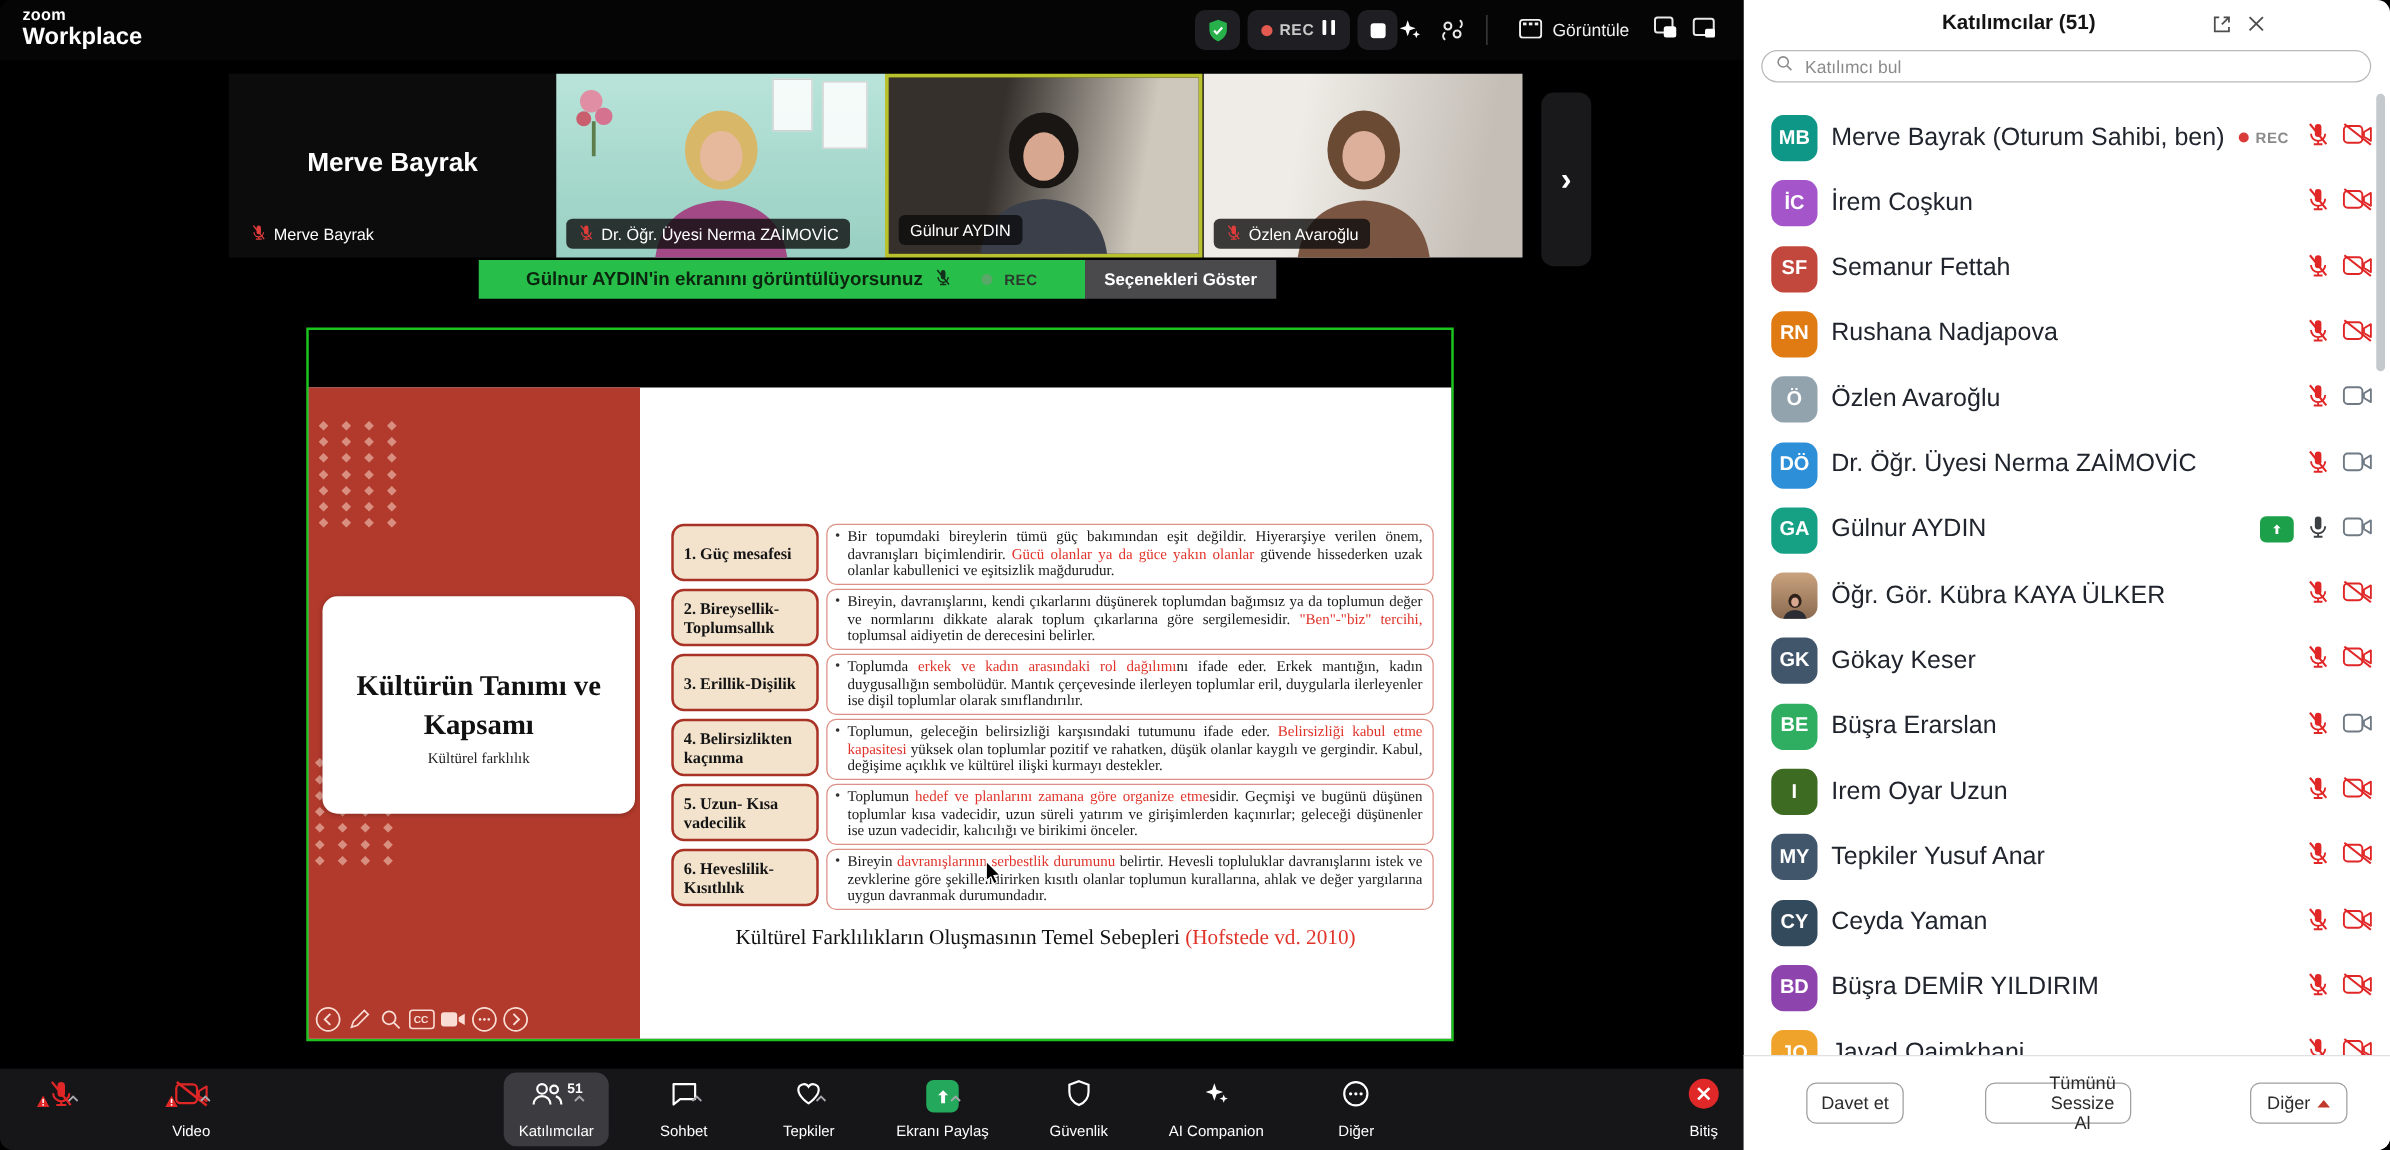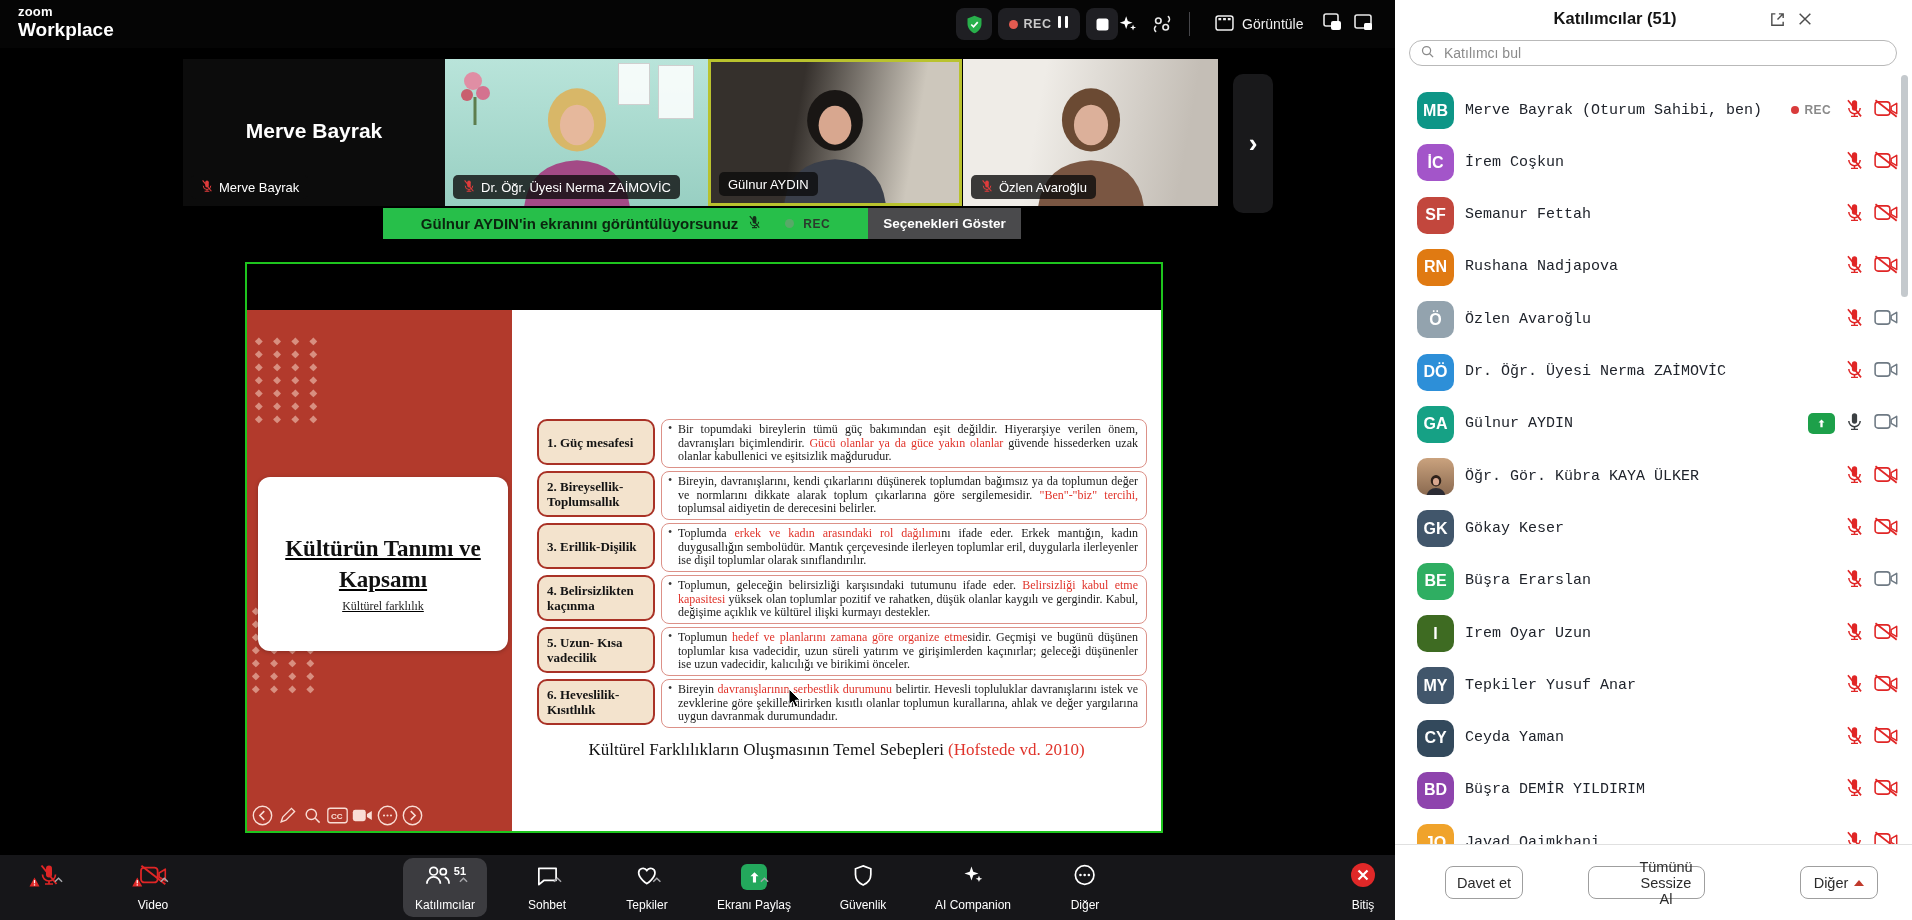--- a/index.html
+++ b/index.html
@@ -4,7 +4,7 @@
 <style>
   html,body{margin:0;padding:0;background:#000;}
   #app{position:relative;width:1912px;height:920px;background:#000;overflow:hidden;
-       font-family:"Liberation Sans",sans-serif;-webkit-font-smoothing:antialiased;}
+       font-family:"Liberation Sans",sans-serif;border-radius:10px;-webkit-font-smoothing:antialiased;}
   
   .topbar{position:absolute;left:0;top:0;width:1395px;height:48px;background:#050505;}
   .logo{position:absolute;left:18px;top:5px;color:#fff;line-height:1;}

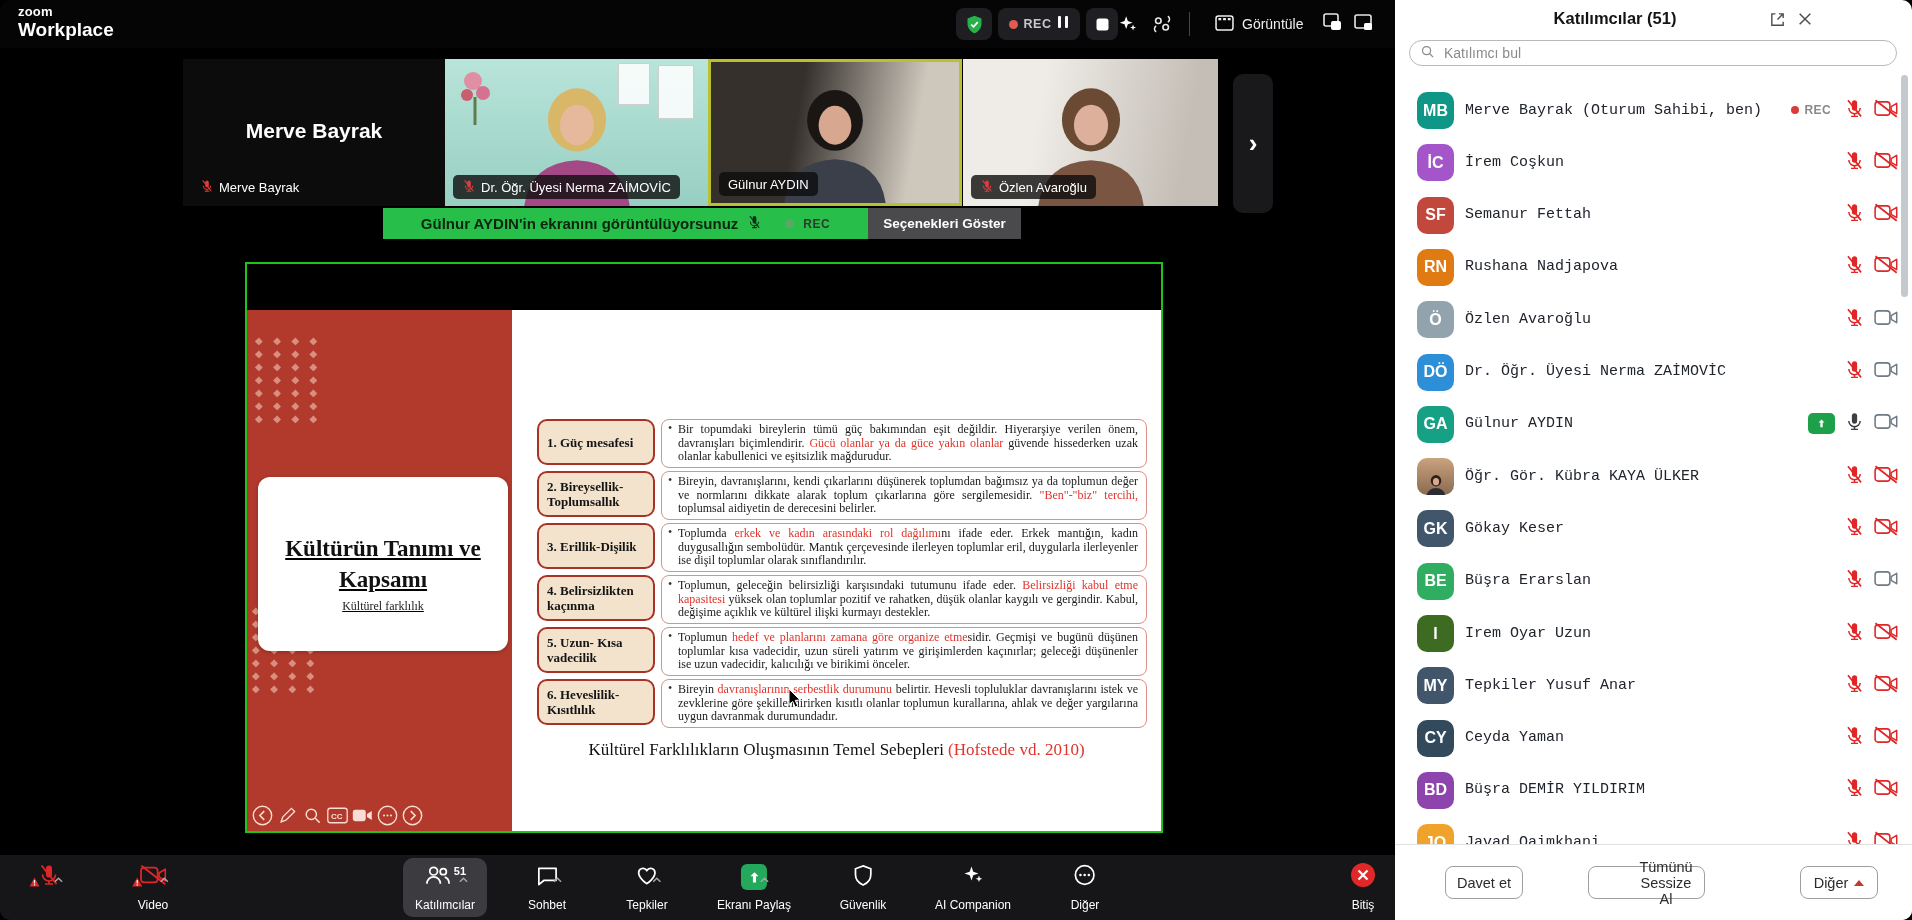--- a/index.html
+++ b/index.html
@@ -98,7 +98,7 @@
   .avatar{position:absolute;left:22px;top:8px;width:37px;height:37px;border-radius:10px;color:#fff;
           font-size:16px;font-weight:700;display:flex;align-items:center;justify-content:center;overflow:hidden;}
   .p-name{position:absolute;left:70px;top:0;height:52px;display:flex;align-items:center;
-          font-size:15px;color:#20242c;max-width:290px;white-space:nowrap;font-family:Liberation Mono, monospace;}
+          font-size:20px;color:#20242c;max-width:290px;white-space:nowrap;}
   .p-icons{position:absolute;right:14px;top:0;height:52px;display:flex;align-items:center;gap:9px;}
   .rec-ind{display:flex;align-items:center;gap:5px;font-size:12px;font-weight:700;color:#8a8a8a;
            letter-spacing:.4px;margin-right:4px;}

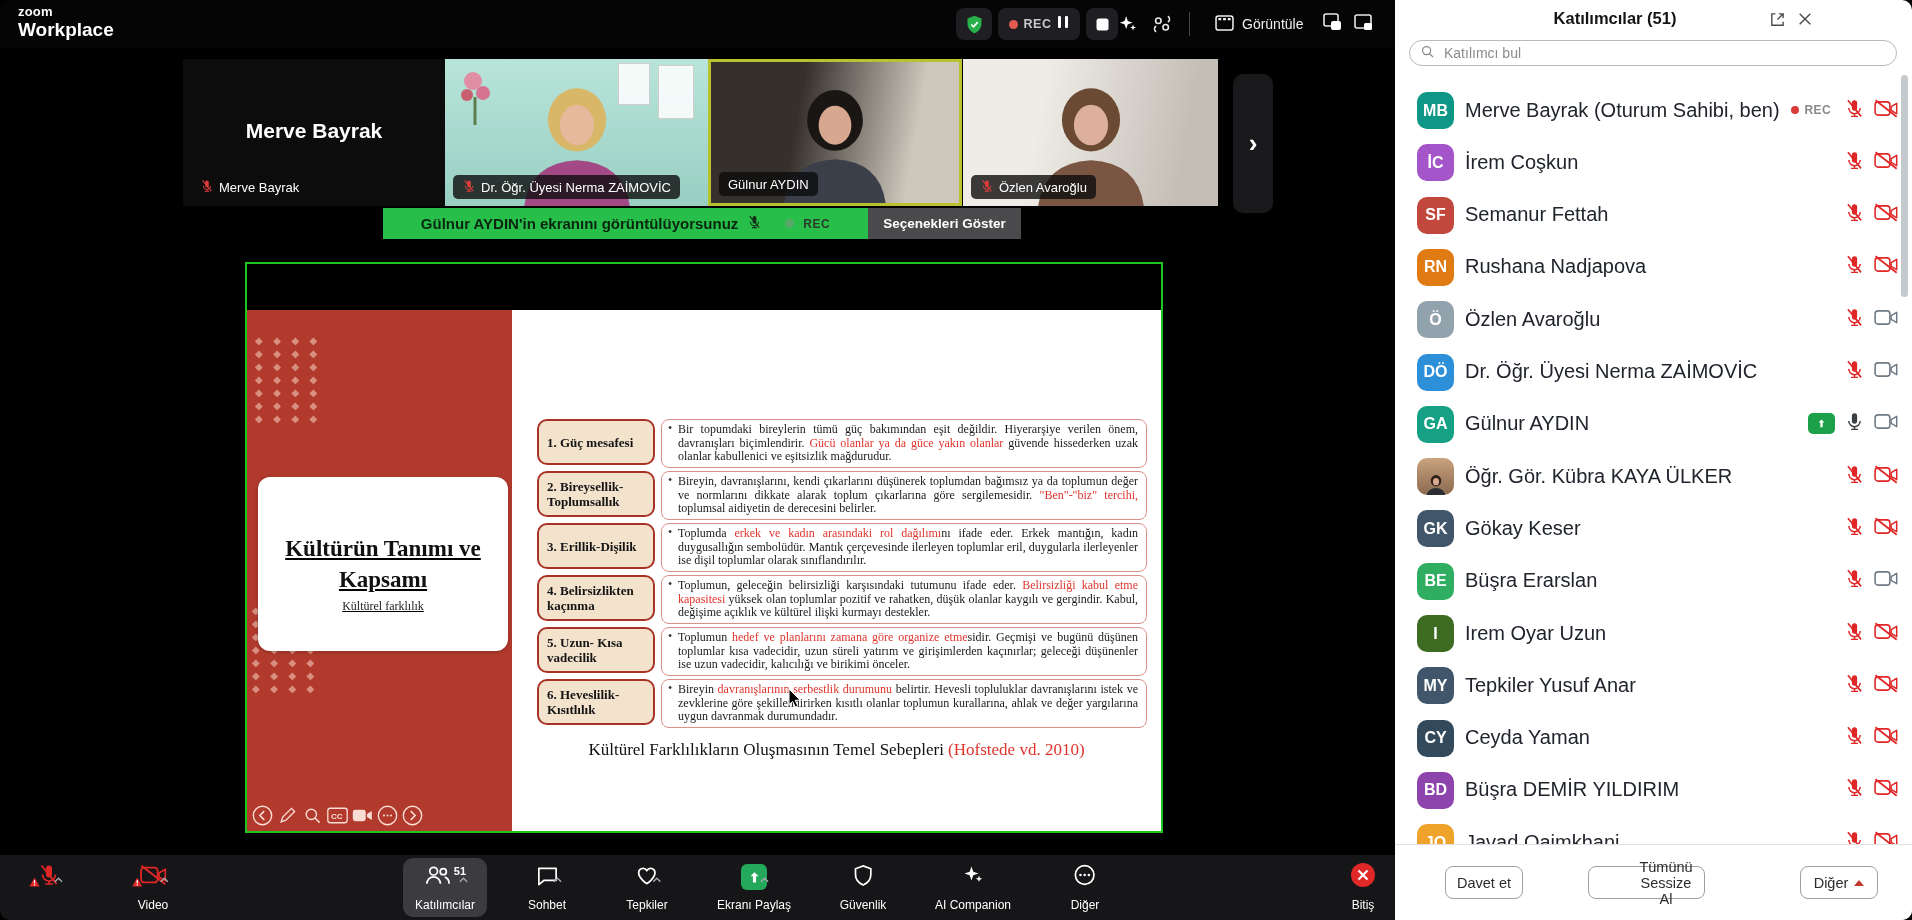--- a/index.html
+++ b/index.html
@@ -51,7 +51,7 @@
             letter-spacing:4px;white-space:pre-line;}
   .title-box{position:absolute;left:11px;top:167px;width:250px;height:174px;background:#fff;
              border-radius:12px;box-shadow:0 1px 4px rgba(0,0,0,.25);text-align:center;box-sizing:border-box;
-             padding-top:56px;text-decoration:underline;}
+             padding-top:56px;}
   .slide-title{font-size:23px;font-weight:700;color:#111;line-height:31px;}
   .slide-sub{font-size:12px;color:#222;margin-top:4px;}
   .srow{position:absolute;left:0;width:914px;height:48px;}

